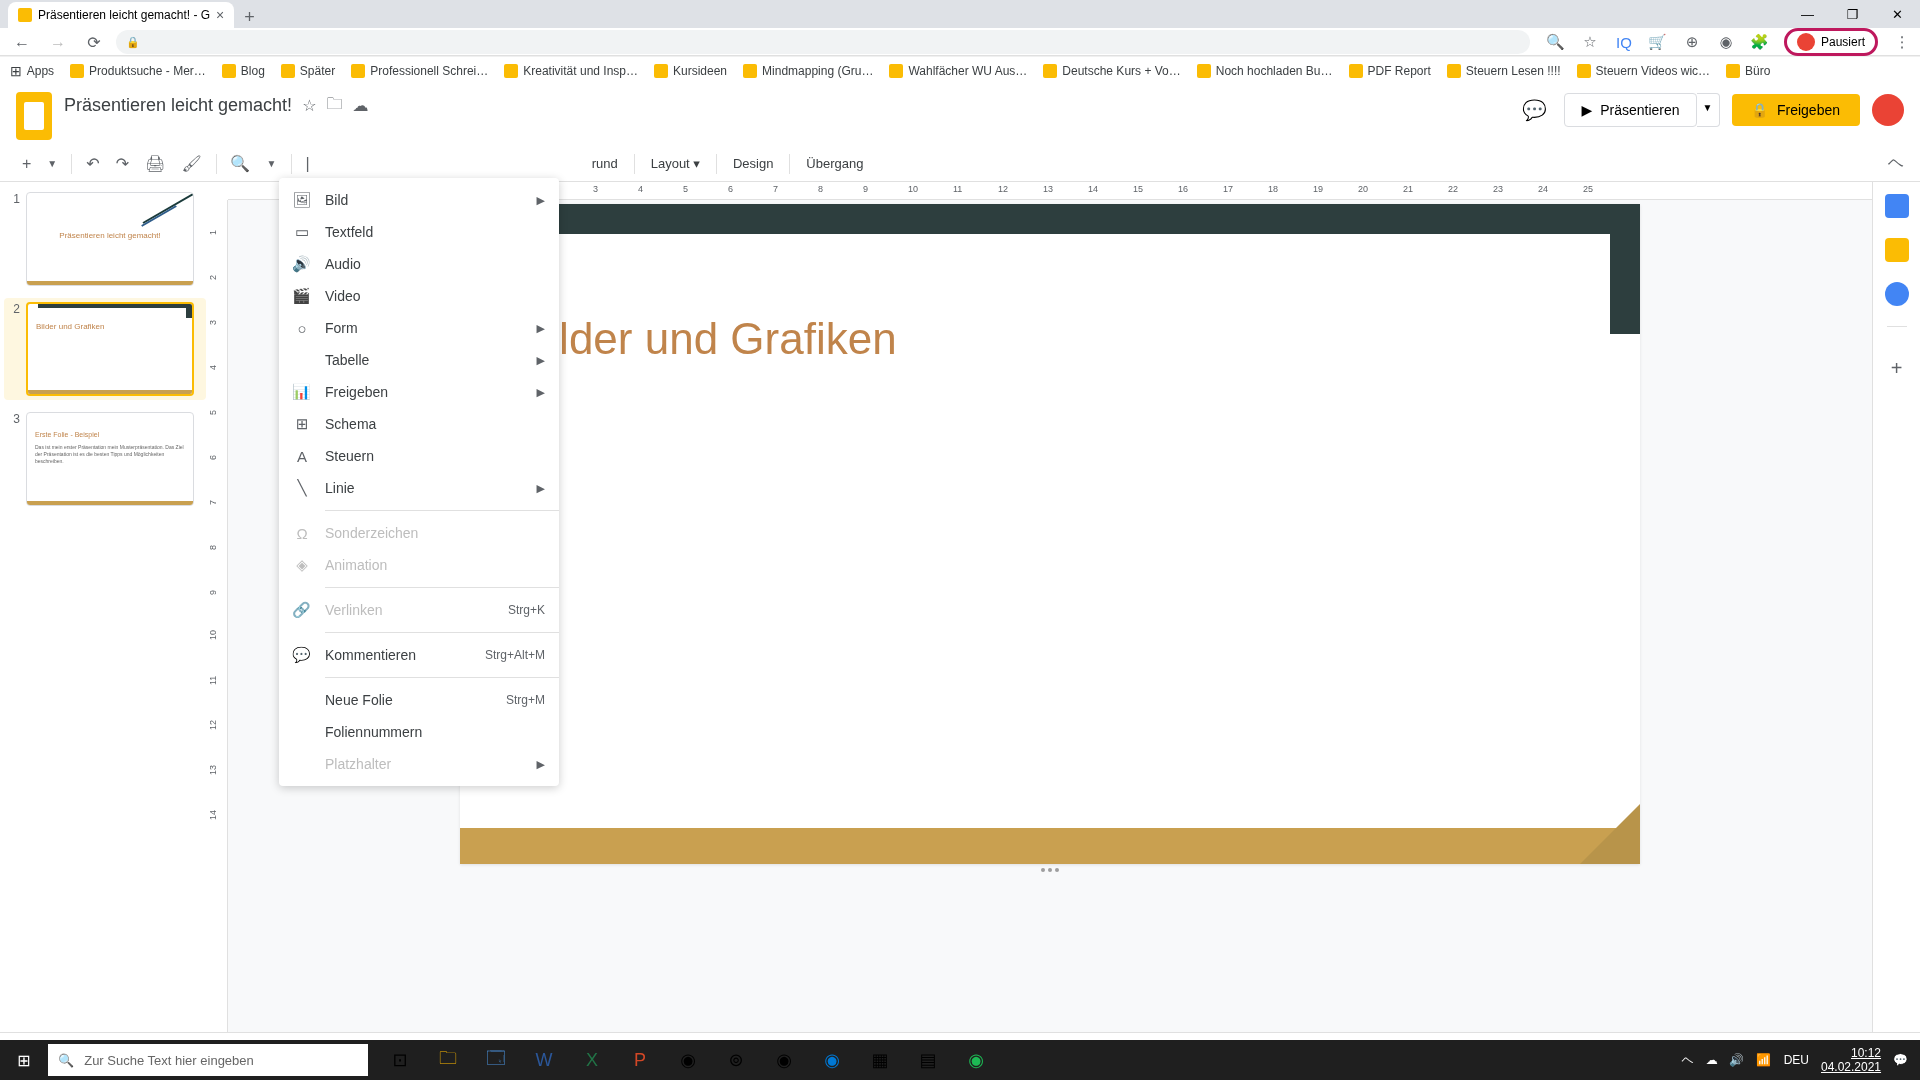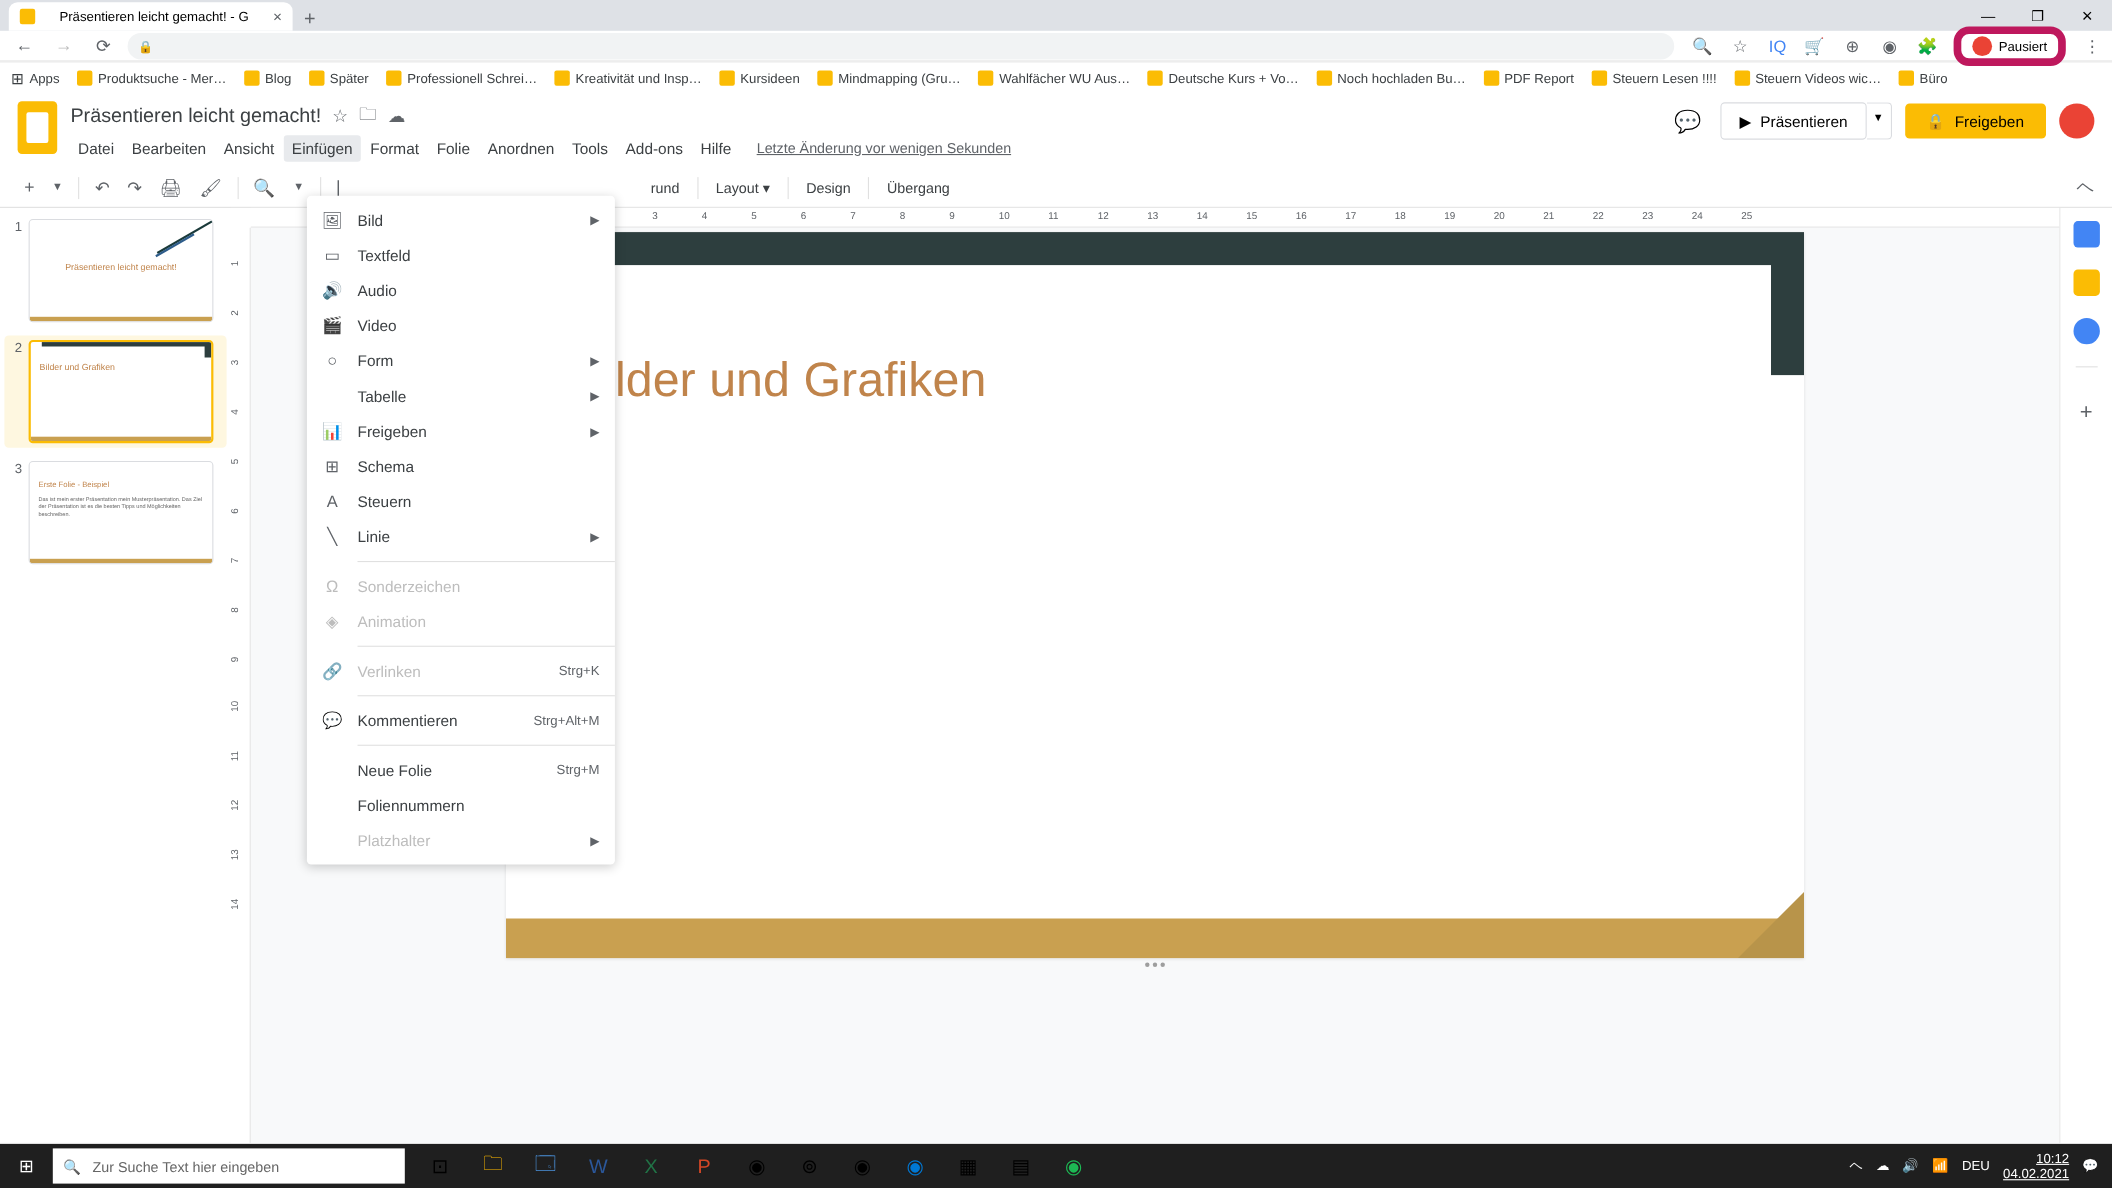--- a/index.html
+++ b/index.html
@@ -8,7 +8,7 @@
 
 .browser-chrome { height: 56px; background: #fff; border-bottom: 1px solid #e0e0e0; }
 .tab-bar { height: 28px; background: #dee1e6; display: flex; align-items: flex-end; padding-left: 8px; }
-.tab { background: #fff; height: 26px; border-radius: 8px 8px 0 0; padding: 0 10px; display: flex; align-items: center; gap: 22px; font-size: 12px; min-width: 200px; }
+.tab { background: #fff; height: 26px; border-radius: 8px 8px 0 0; padding: 0 10px; display: flex; align-items: center; gap: 6px; font-size: 12px; min-width: 200px; }
 .tab-favicon { width: 14px; height: 14px; background: #fbbc04; border-radius: 2px; }
 .tab-close { font-size: 14px; color: #5f6368; cursor: pointer; margin-left: auto; }
 .new-tab { font-size: 18px; color: #5f6368; padding: 0 10px; cursor: pointer; }

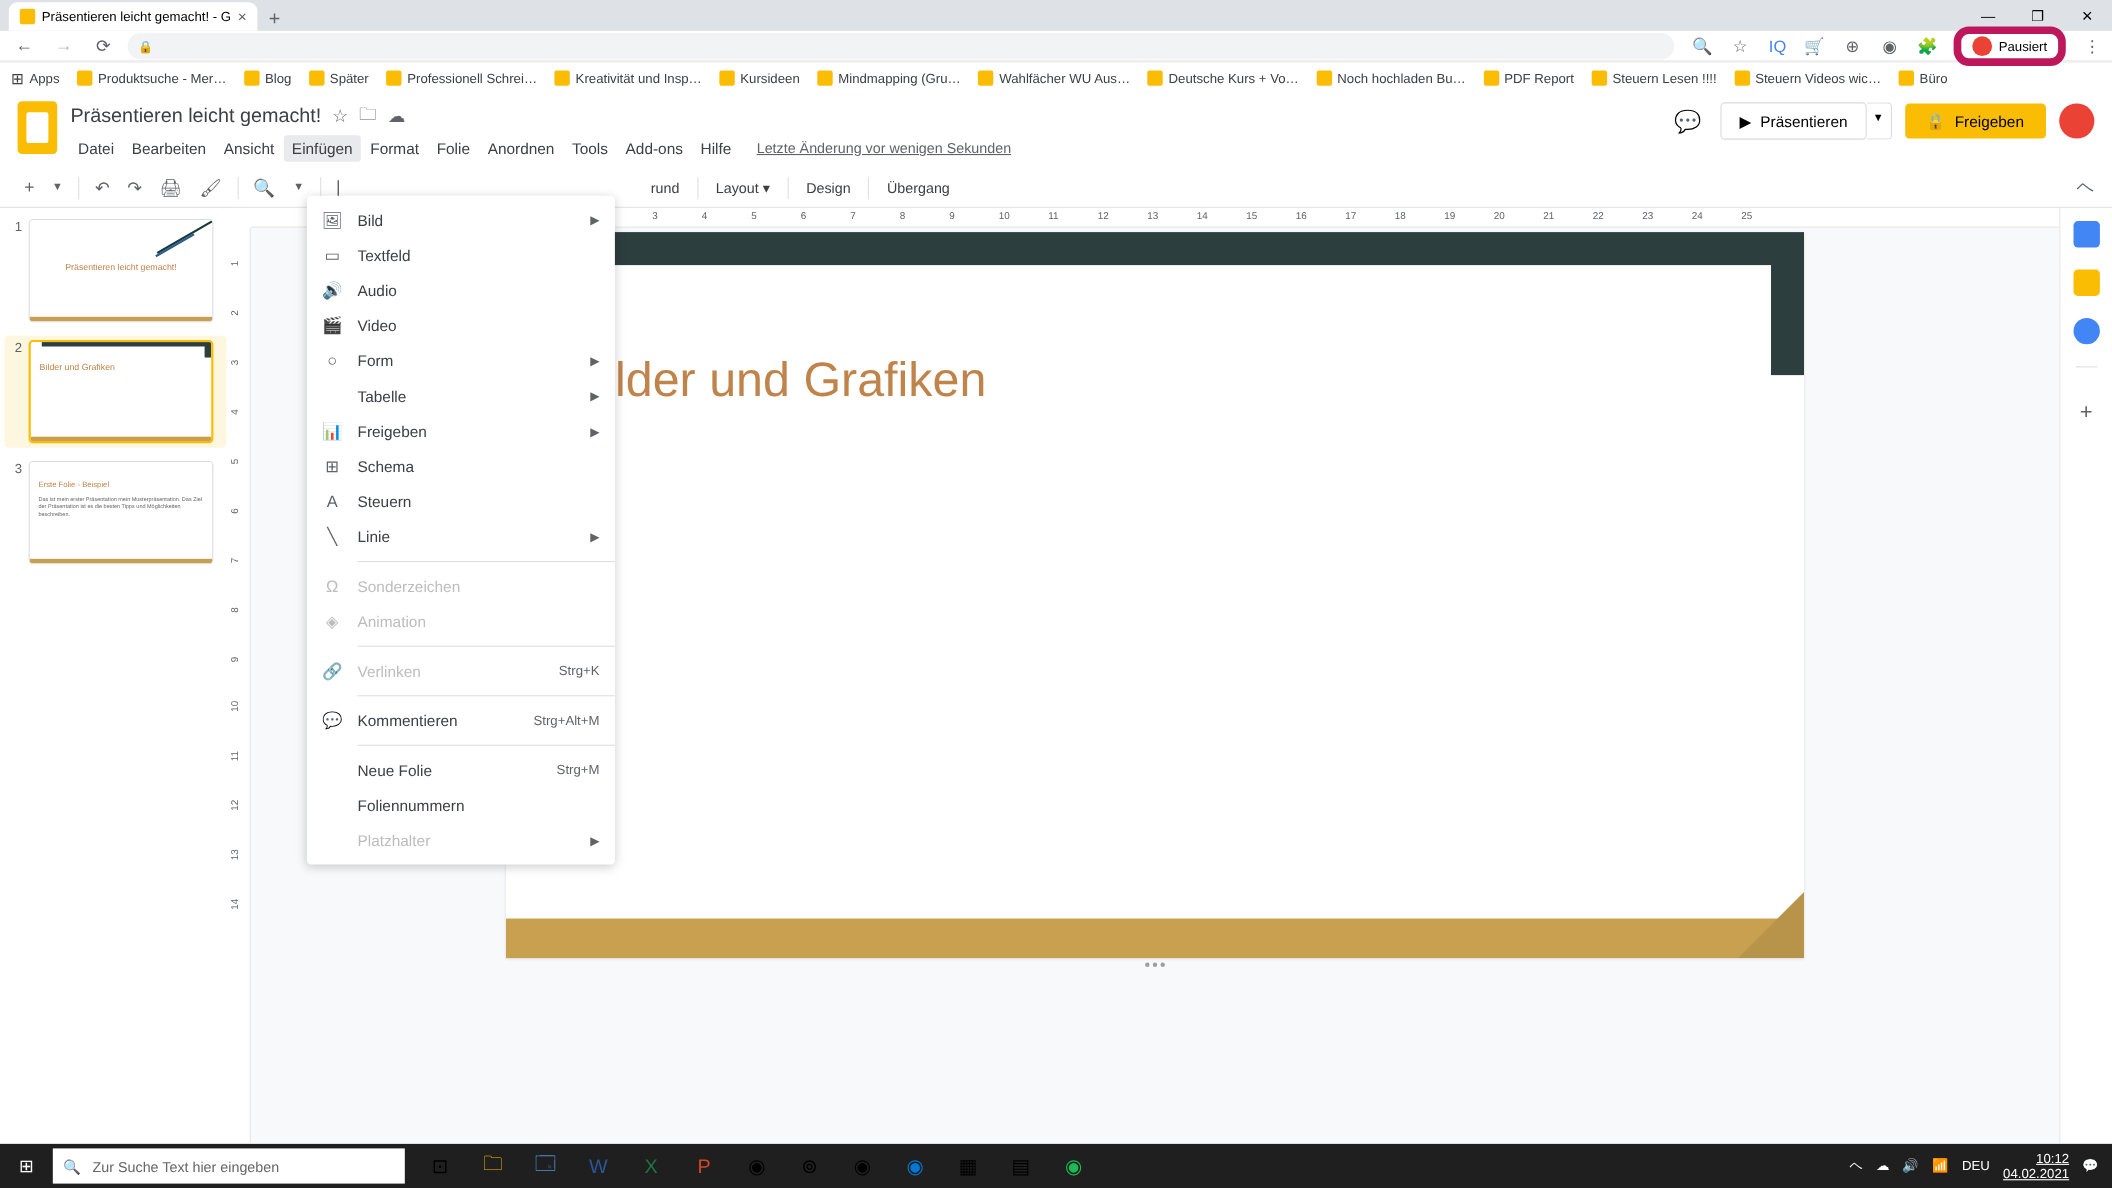--- a/index.html
+++ b/index.html
@@ -22,7 +22,7 @@
 .lock-icon { font-size: 11px; }
 .addr-icons { display: flex; gap: 14px; align-items: center; margin-left: 8px; }
 .addr-icon { width: 20px; height: 20px; display: flex; align-items: center; justify-content: center; color: #5f6368; font-size: 15px; }
-.pausiert-badge { border: 7px solid #be185d; border-radius: 14px; padding: 2px 10px; font-size: 12px; display: flex; align-items: center; gap: 6px; }
+.pausiert-badge { border: 3px solid #be185d; border-radius: 14px; padding: 2px 10px; font-size: 12px; display: flex; align-items: center; gap: 6px; }
 .avatar-sm { width: 18px; height: 18px; border-radius: 50%; background: #ea4335; }
 
 .bookmarks-bar { height: 28px; display: flex; align-items: center; padding: 0 10px; gap: 16px; border-top: 1px solid #f0f0f0; }

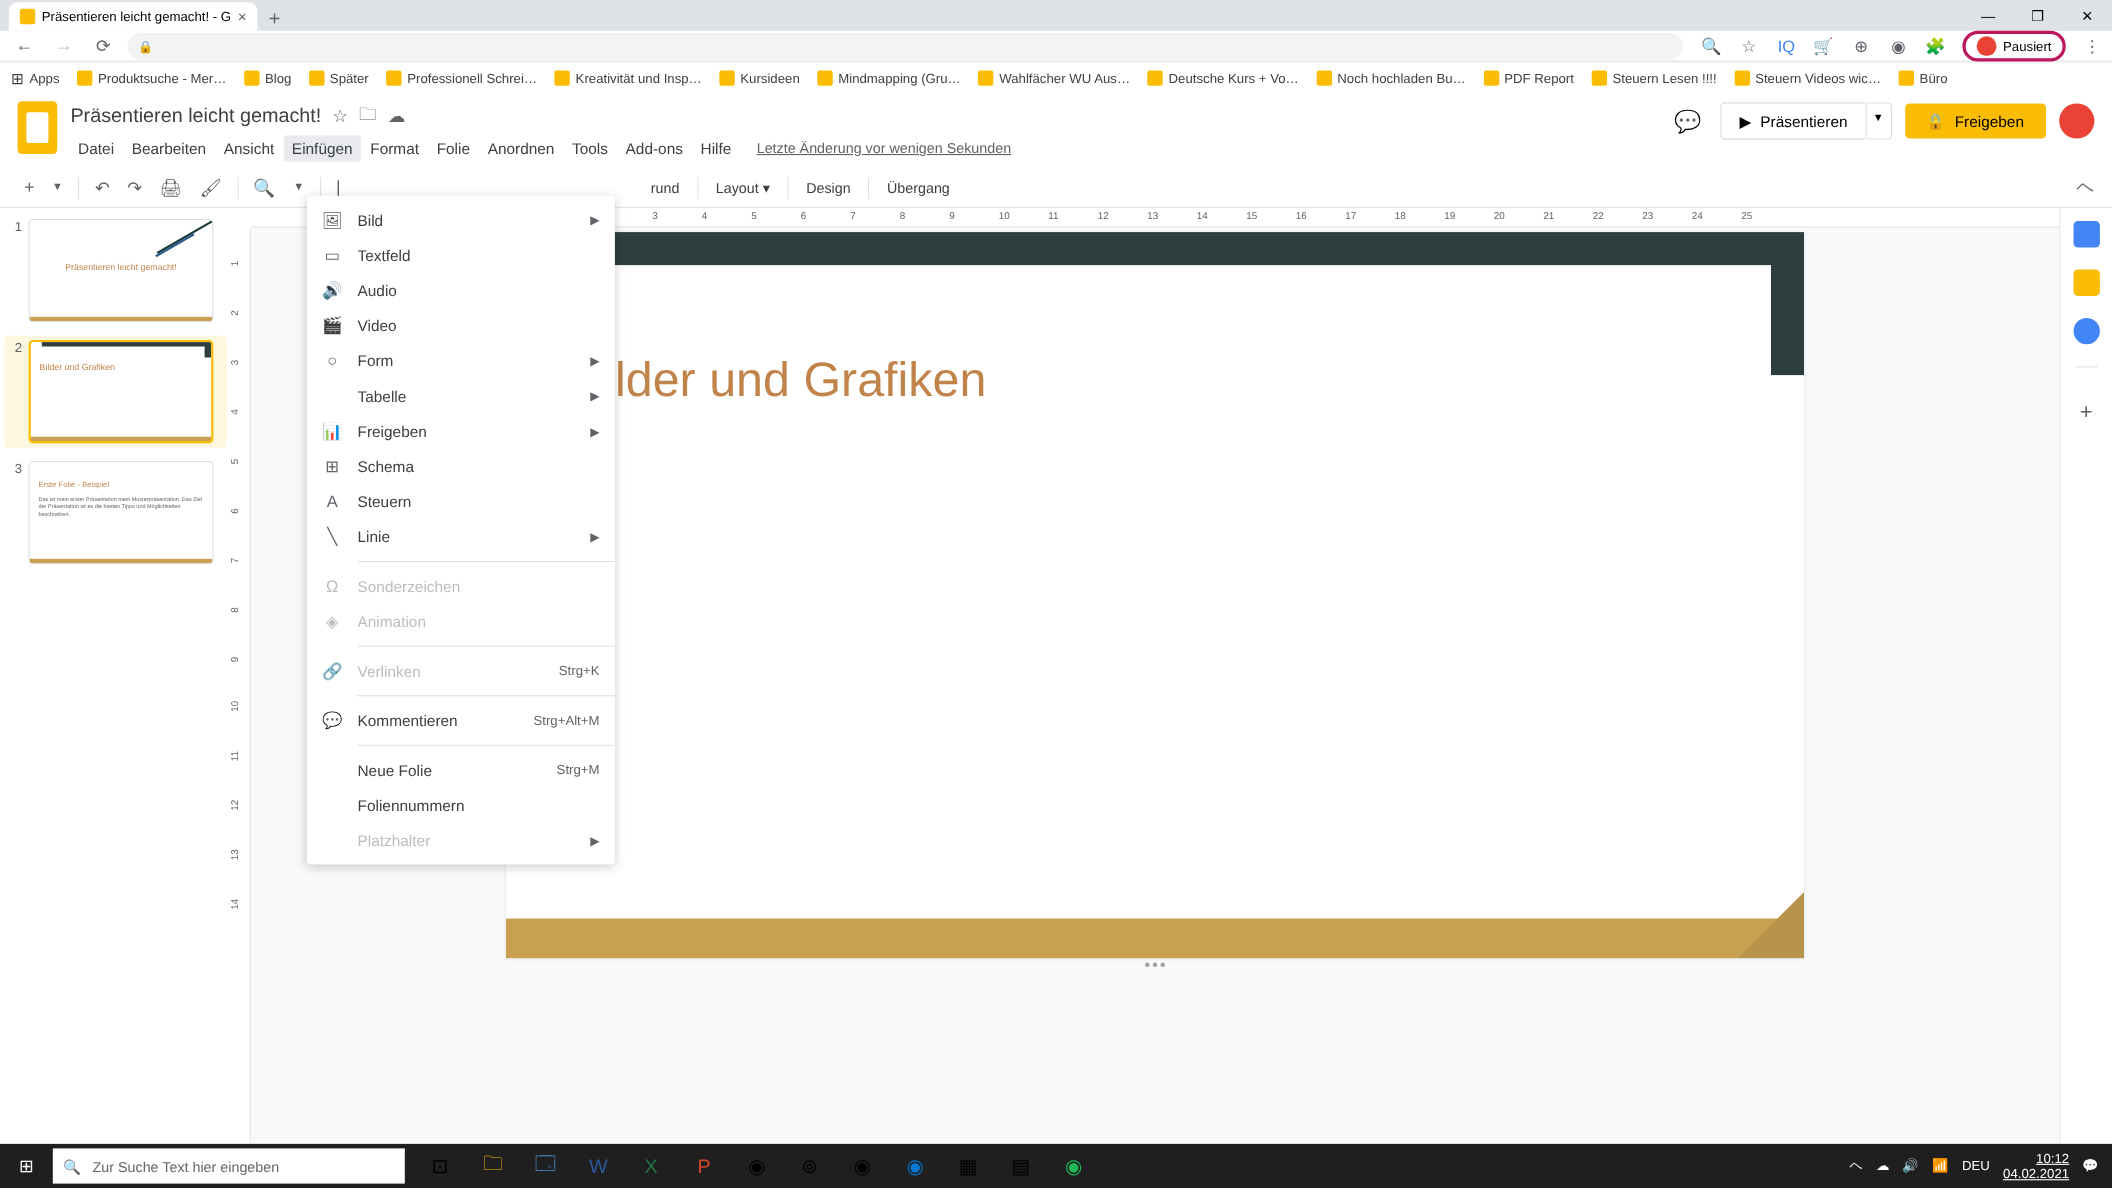--- a/index.html
+++ b/index.html
@@ -228,19 +228,6 @@
       <span class="doc-icon">☆</span>
       <span class="doc-icon">🗀</span>
       <span class="doc-icon">☁</span>
-    </div>
-    <div class="menu-bar">
-      <div class="menu-item">Datei</div>
-      <div class="menu-item">Bearbeiten</div>
-      <div class="menu-item">Ansicht</div>
-      <div class="menu-item active">Einfügen</div>
-      <div class="menu-item">Format</div>
-      <div class="menu-item">Folie</div>
-      <div class="menu-item">Anordnen</div>
-      <div class="menu-item">Tools</div>
-      <div class="menu-item">Add-ons</div>
-      <div class="menu-item">Hilfe</div>
-      <span class="last-edit">Letzte Änderung vor wenigen Sekunden</span>
     </div>
   </div>
   <div class="header-actions">

